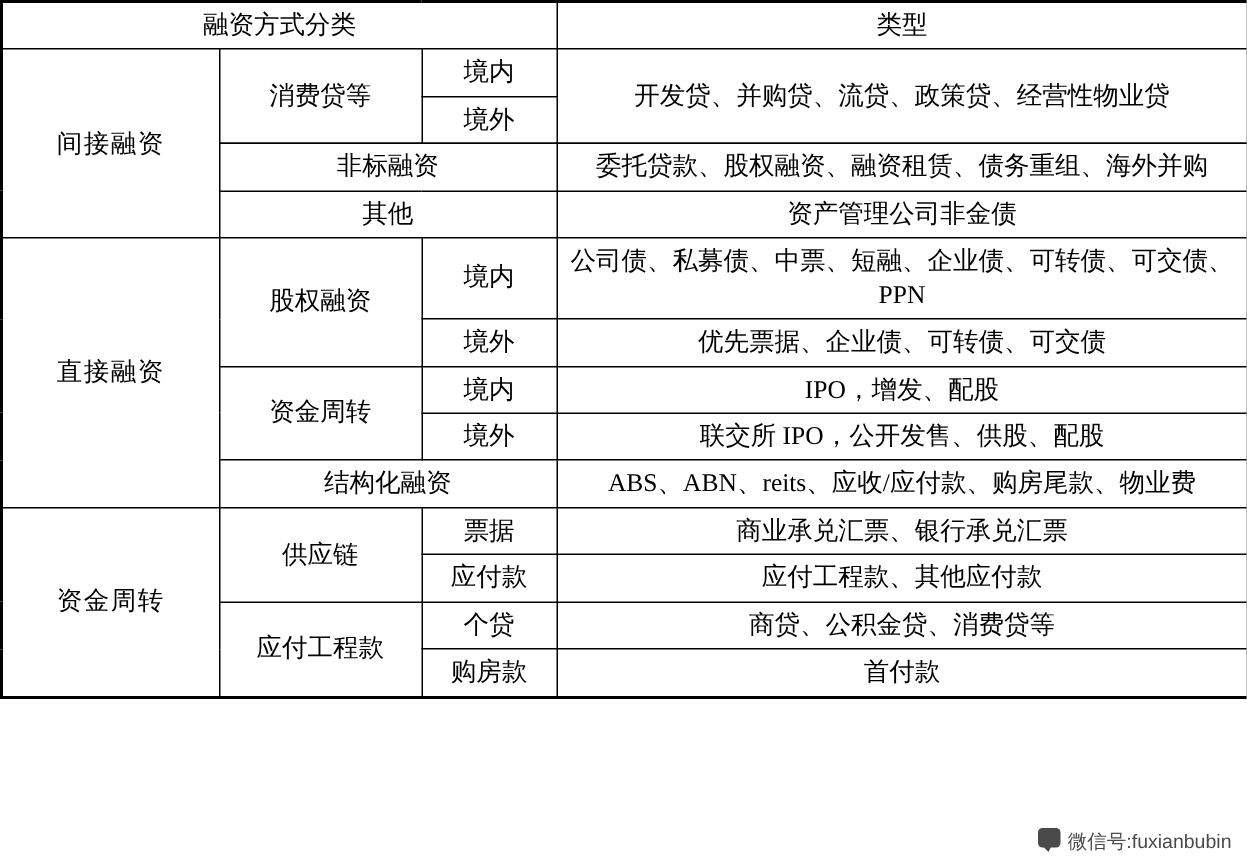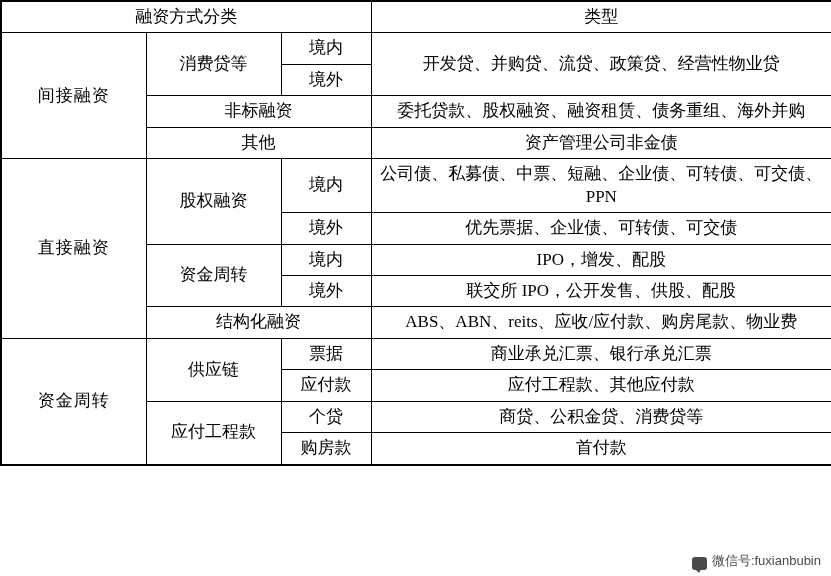--- a/index.html
+++ b/index.html
@@ -60,7 +60,7 @@
     right: 6px;
     bottom: 4px;
     display: flex;
-    align-items: flex-end;
+    align-items: flex-start;
     gap: 5px;
     font-family: "Liberation Sans", sans-serif;
     font-size: 13px;

